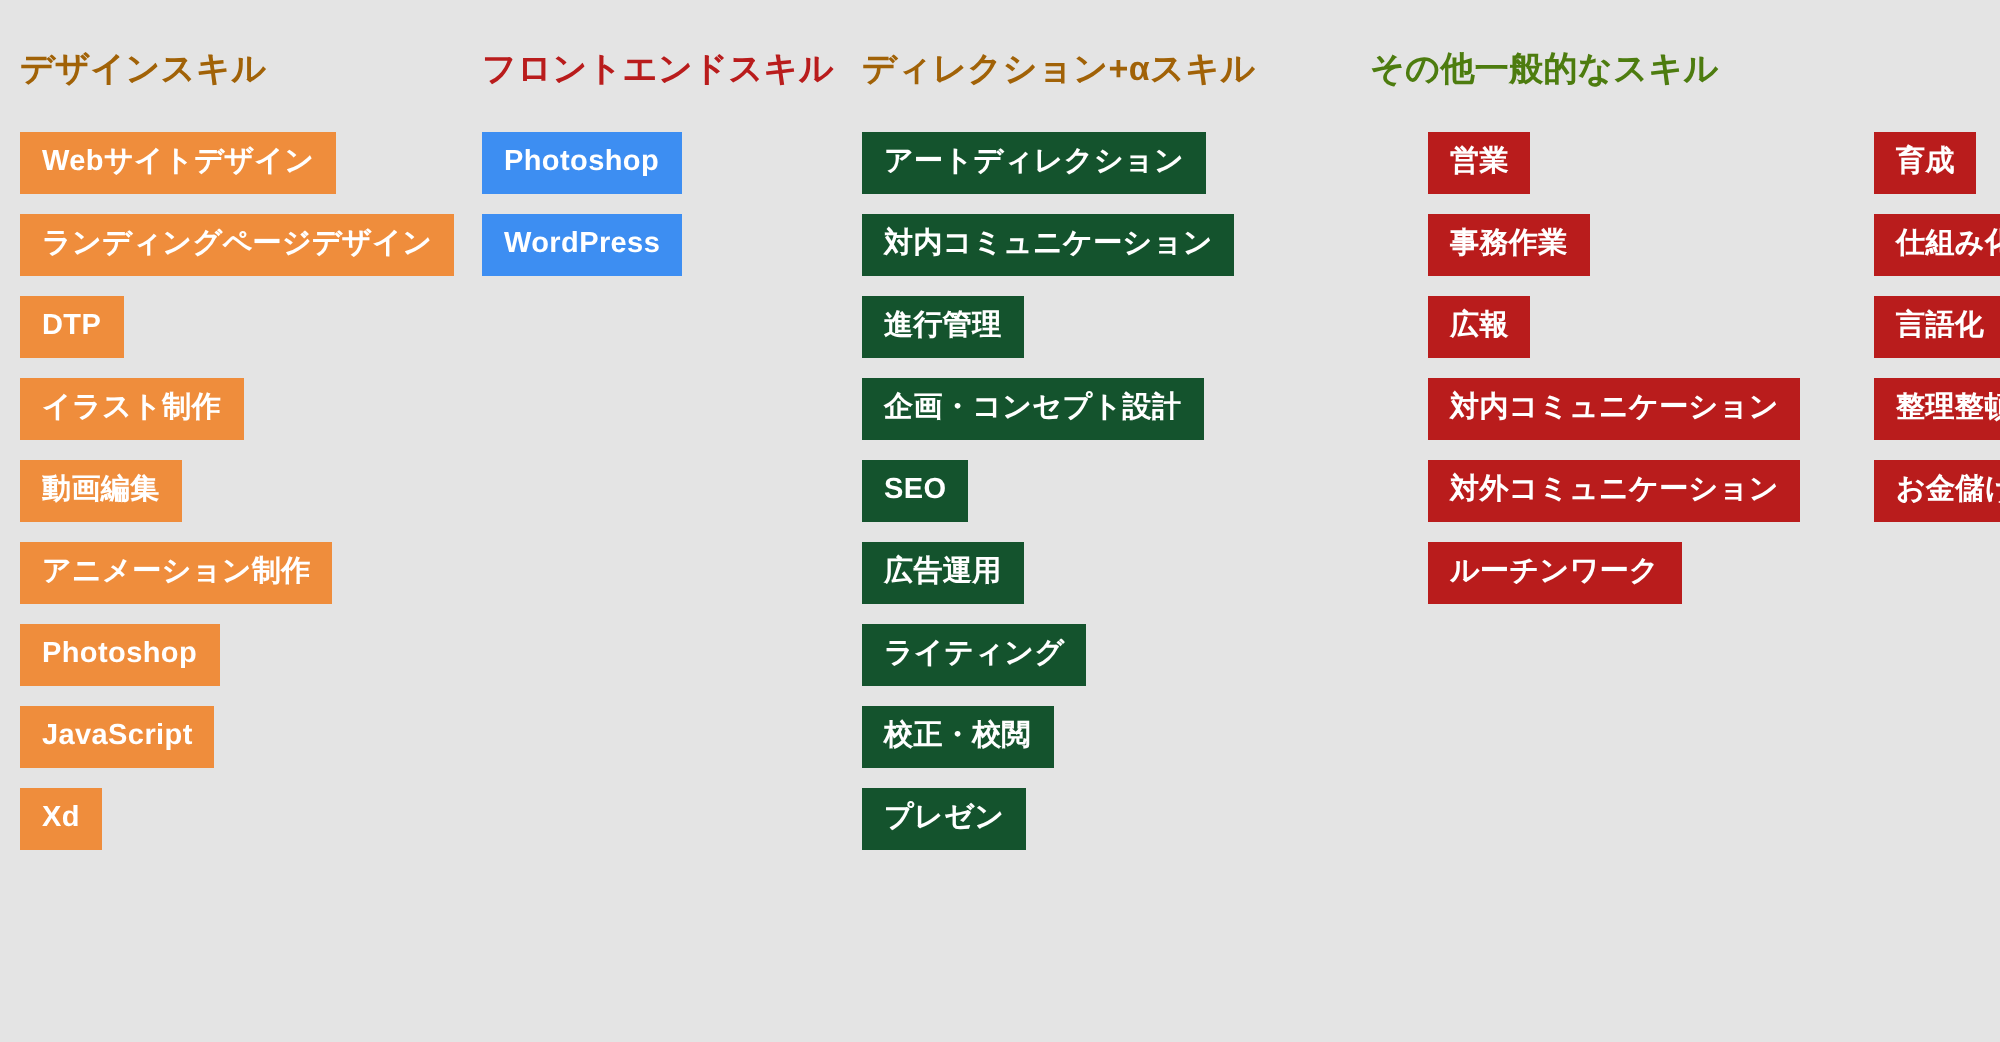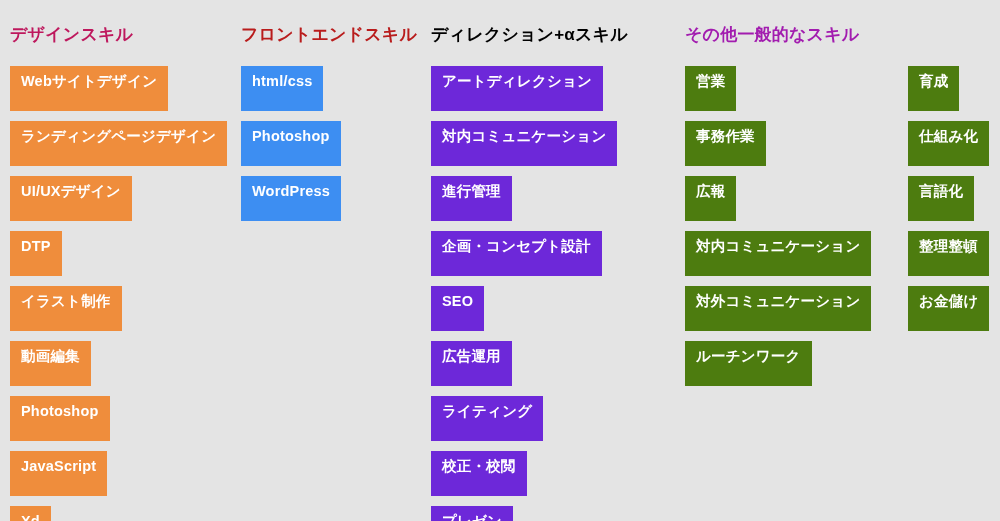--- a/index.html
+++ b/index.html
@@ -50,7 +50,7 @@
   }
   
   #col-design { left: 10px; }
-  #col-design .col-heading { color: #be185d; }
+  #col-design .col-heading { color: #a16207; }
   #col-design .tag { background: #ef8d3c; }
   
   #col-frontend { left: 241px; }

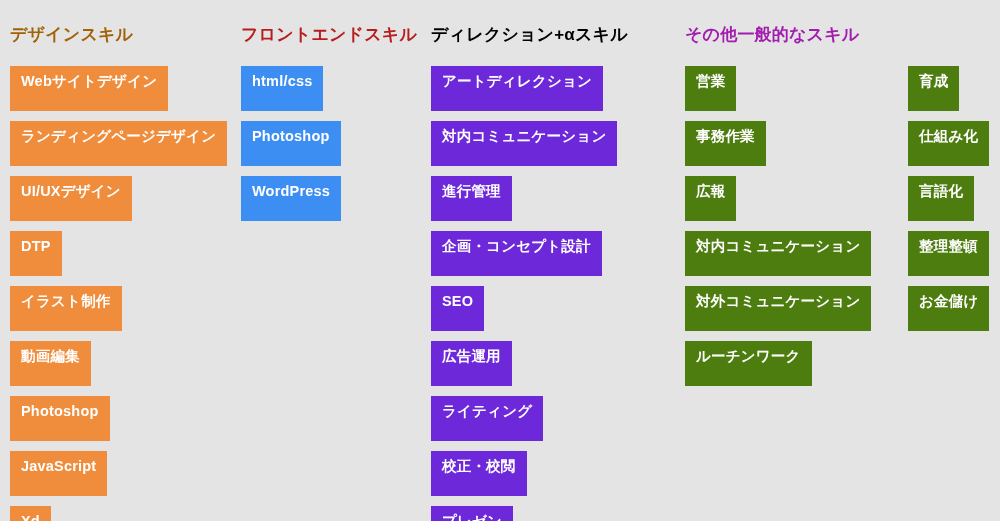--- a/index.html
+++ b/index.html
@@ -58,7 +58,7 @@
   #col-frontend .tag { background: #3d8ef2; }
   
   #col-direction { left: 431px; }
-  #col-direction .col-heading { color: #000000; text-align: right; }
+  #col-direction .col-heading { color: #a16207; text-align: right; }
   #col-direction .tag { background: #6d28d9; }
   
   #col-general-a { left: 685px; }

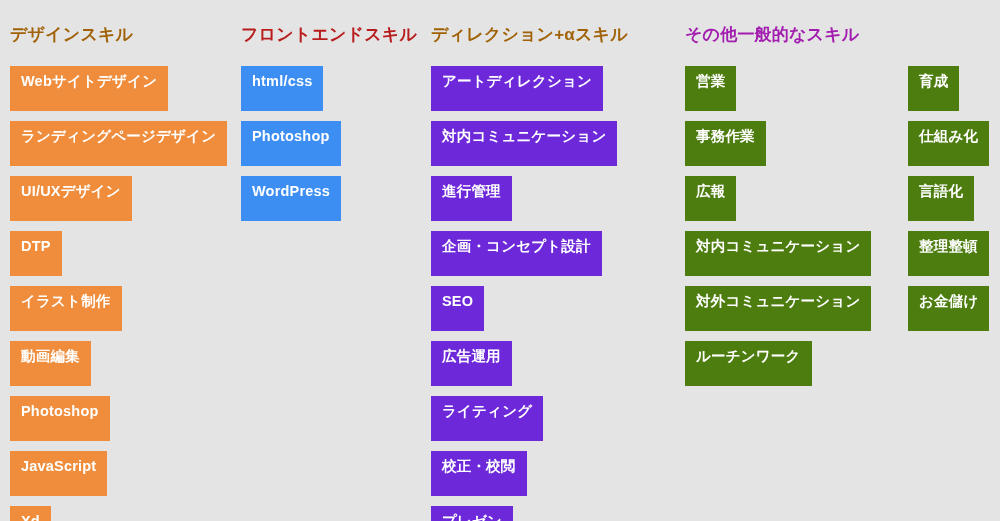--- a/index.html
+++ b/index.html
@@ -63,7 +63,7 @@
   
   #col-general-a { left: 685px; }
   #col-general-b { left: 908px; }
-  #col-general-a .col-heading { color: #a21caf; }
+  #col-general-a .col-heading { color: #4d7c0f; }
   #col-general-a .tag, #col-general-b .tag { background: #4d7c0f; }
   .heading-wrap {
     position: absolute;

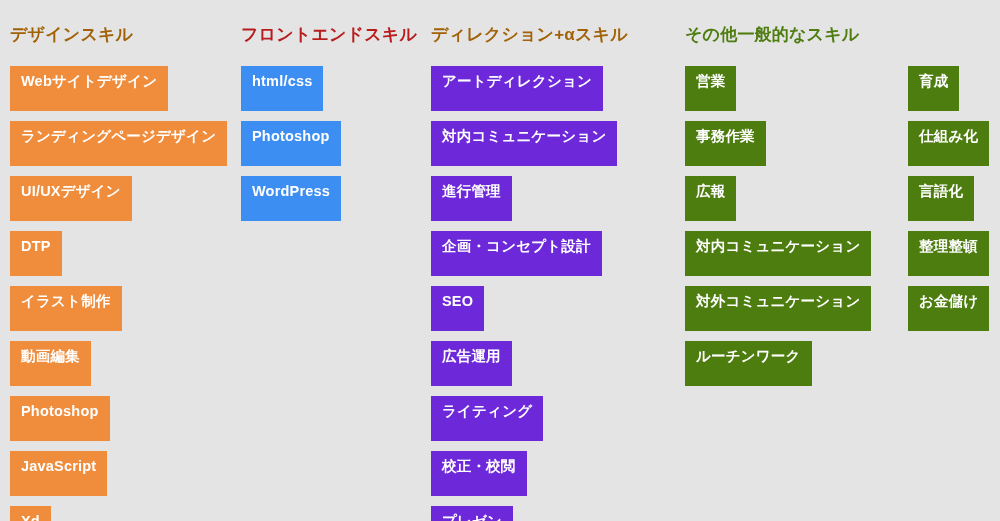--- a/index.html
+++ b/index.html
@@ -37,7 +37,7 @@
     font-size: 14.5px;
     font-weight: bold;
     line-height: 31px;
-    height: 45px;
+    height: 31px;
     padding: 0 11px;
     margin-bottom: 10px;
     white-space: nowrap;

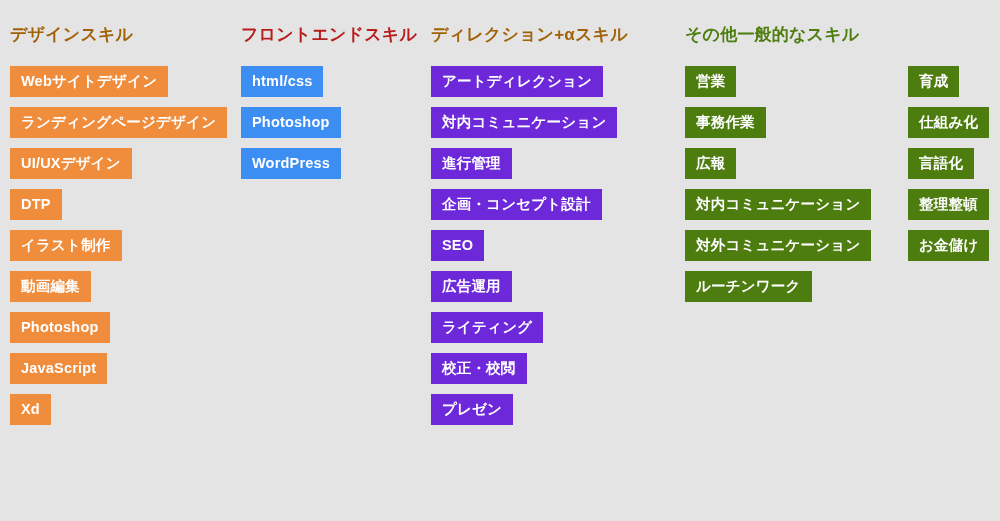--- a/index.html
+++ b/index.html
@@ -103,7 +103,6 @@
       <div class="col-heading">フロントエンドスキル</div>
     </div>
     <div class="stack-wrap">
-      <div class="tag-row"><span class="tag">html/css</span></div>
       <div class="tag-row"><span class="tag">Photoshop</span></div>
       <div class="tag-row"><span class="tag">WordPress</span></div>
     </div>

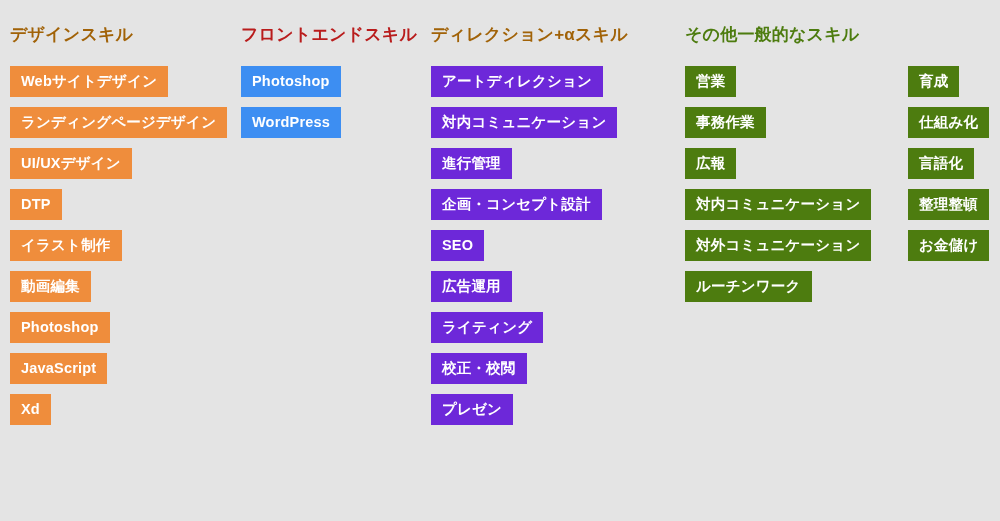--- a/index.html
+++ b/index.html
@@ -59,7 +59,7 @@
   
   #col-direction { left: 431px; }
   #col-direction .col-heading { color: #a16207; text-align: right; }
-  #col-direction .tag { background: #6d28d9; }
+  #col-direction .tag { background: #14532d; }
   
   #col-general-a { left: 685px; }
   #col-general-b { left: 908px; }

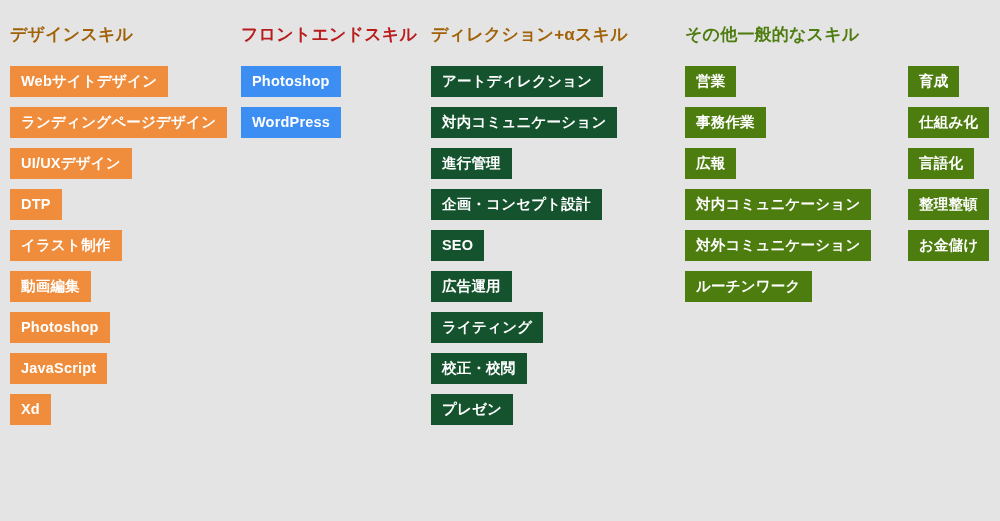--- a/index.html
+++ b/index.html
@@ -64,7 +64,7 @@
   #col-general-a { left: 685px; }
   #col-general-b { left: 908px; }
   #col-general-a .col-heading { color: #4d7c0f; }
-  #col-general-a .tag, #col-general-b .tag { background: #4d7c0f; }
+  #col-general-a .tag, #col-general-b .tag { background: #b91c1c; margin-left: 29px; }
   .heading-wrap {
     position: absolute;
     top: 25px;

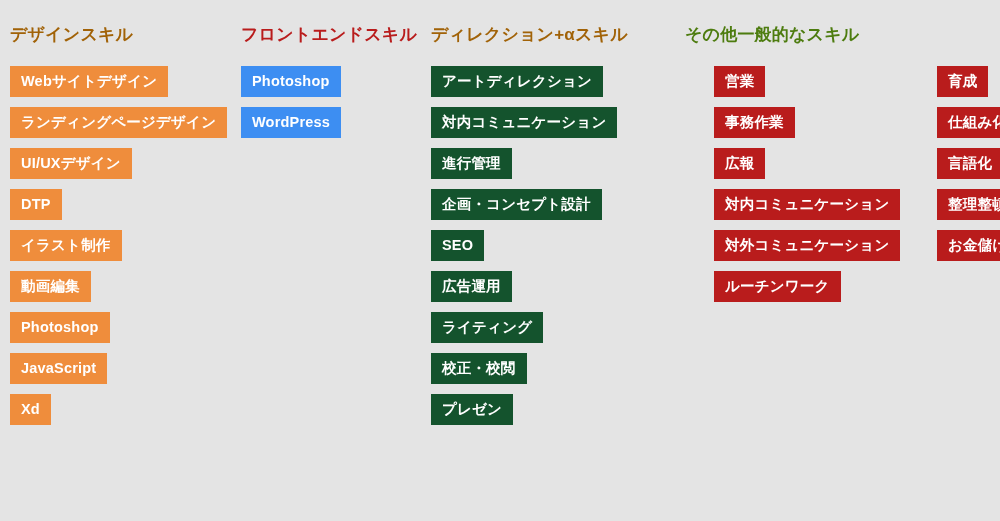--- a/index.html
+++ b/index.html
@@ -88,7 +88,6 @@
     <div class="stack-wrap">
       <div class="tag-row"><span class="tag">Webサイトデザイン</span></div>
       <div class="tag-row"><span class="tag">ランディングページデザイン</span></div>
-      <div class="tag-row"><span class="tag">UI/UXデザイン</span></div>
       <div class="tag-row"><span class="tag">DTP</span></div>
       <div class="tag-row"><span class="tag">イラスト制作</span></div>
       <div class="tag-row"><span class="tag">動画編集</span></div>

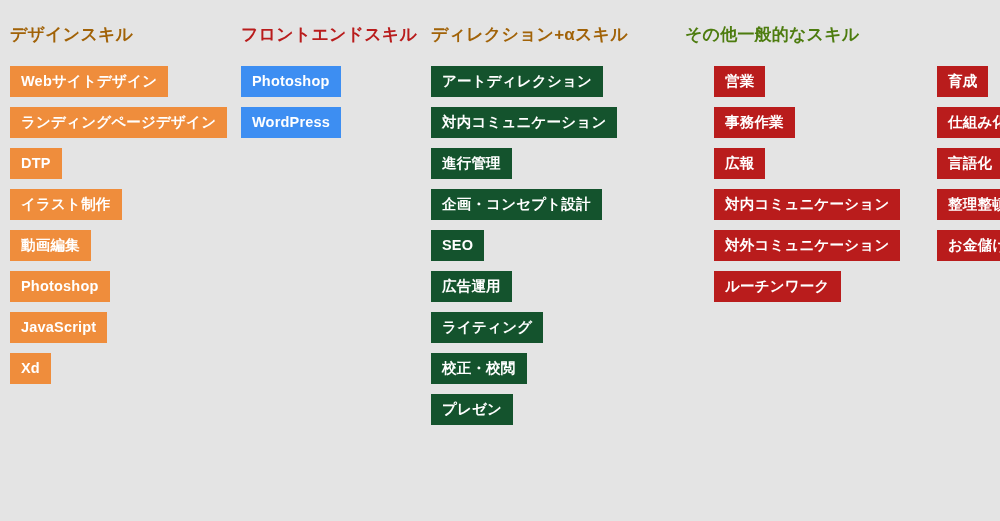--- a/index.html
+++ b/index.html
@@ -91,6 +91,7 @@
       <div class="tag-row"><span class="tag">DTP</span></div>
       <div class="tag-row"><span class="tag">イラスト制作</span></div>
       <div class="tag-row"><span class="tag">動画編集</span></div>
+      <div class="tag-row"><span class="tag">アニメーション制作</span></div>
       <div class="tag-row"><span class="tag">Photoshop</span></div>
       <div class="tag-row"><span class="tag">JavaScript</span></div>
       <div class="tag-row"><span class="tag">Xd</span></div>

